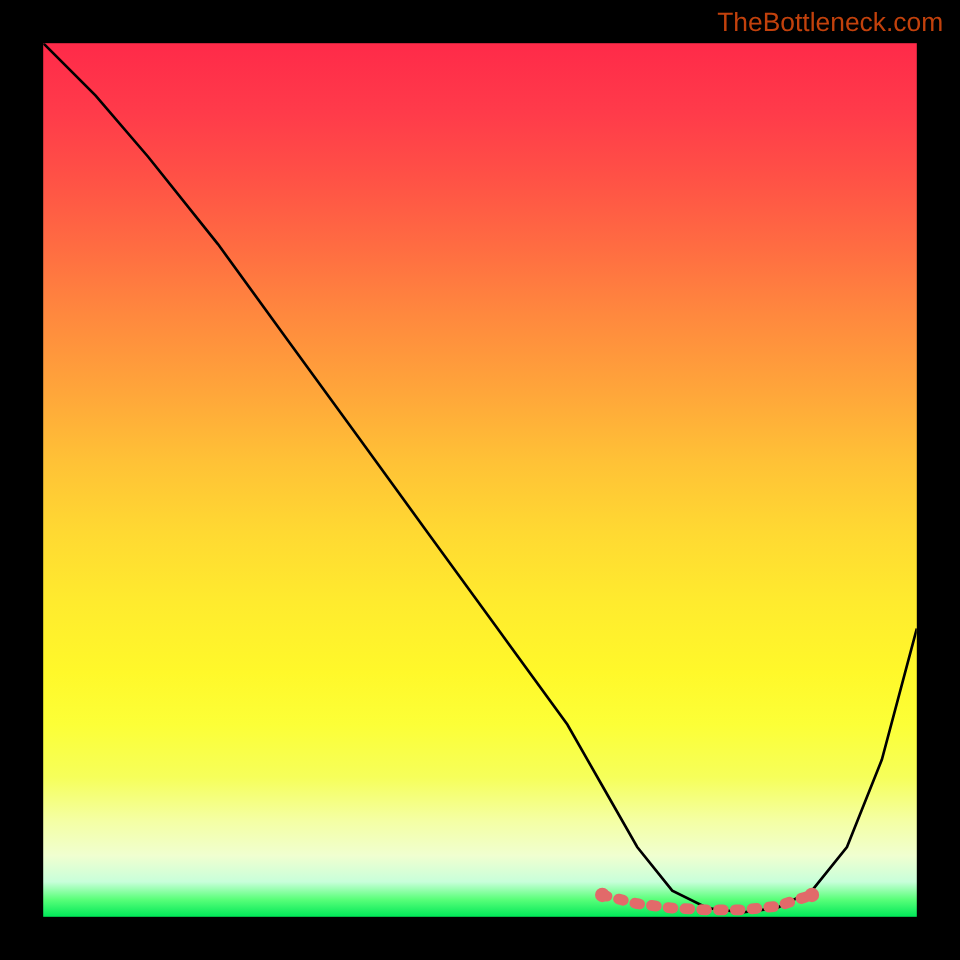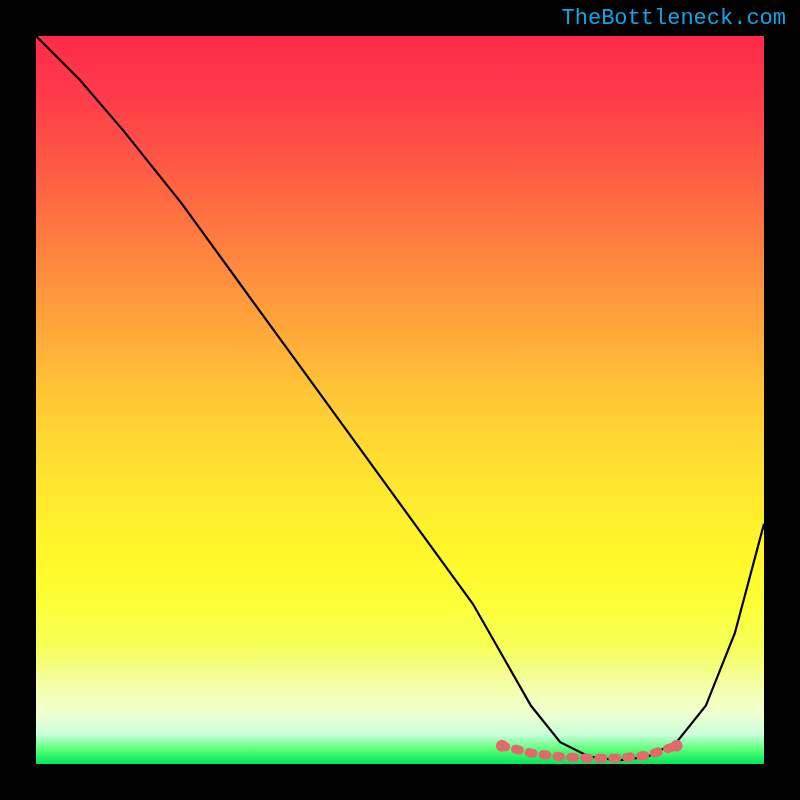--- a/index.html
+++ b/index.html
@@ -14,11 +14,10 @@
     position: absolute;
     top: 6px;
     right: 14px;
-    color: #0ea5e9;
+    color: #c2410c;
     font-size: 22px;
     font-weight: 500;
     z-index: 10;
-    font-family: Liberation Mono, monospace;
   }
   .plot-area {
     position: absolute;

